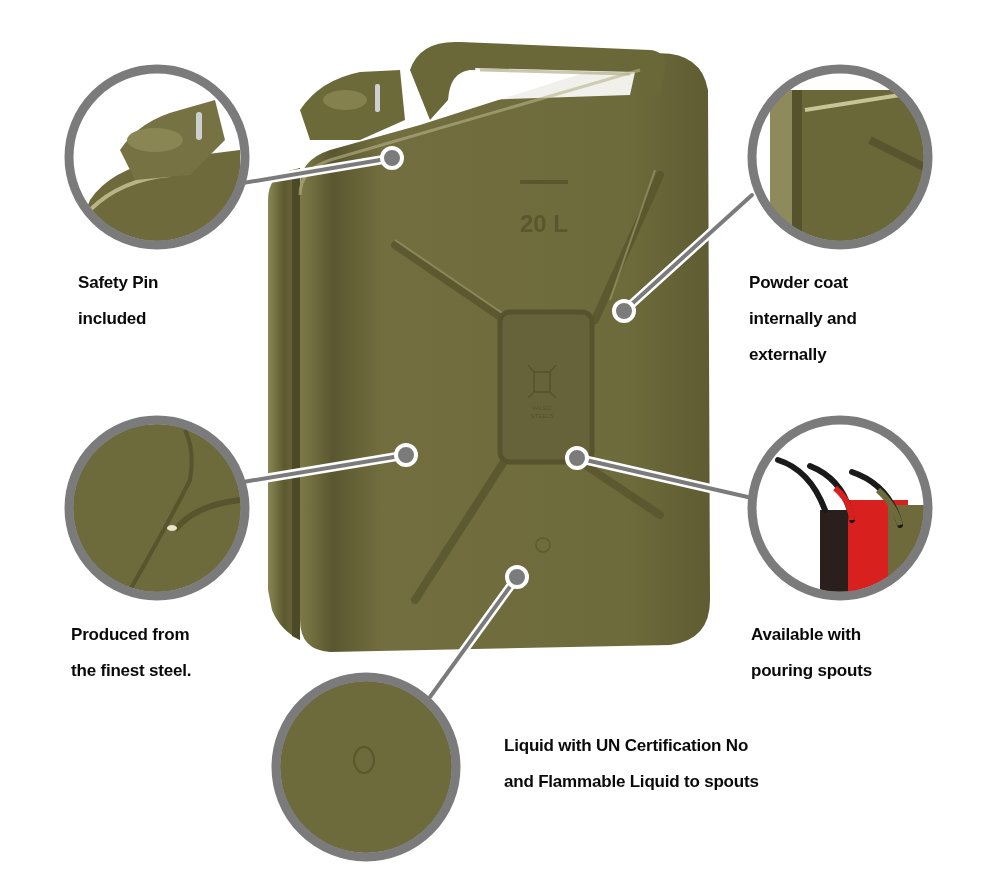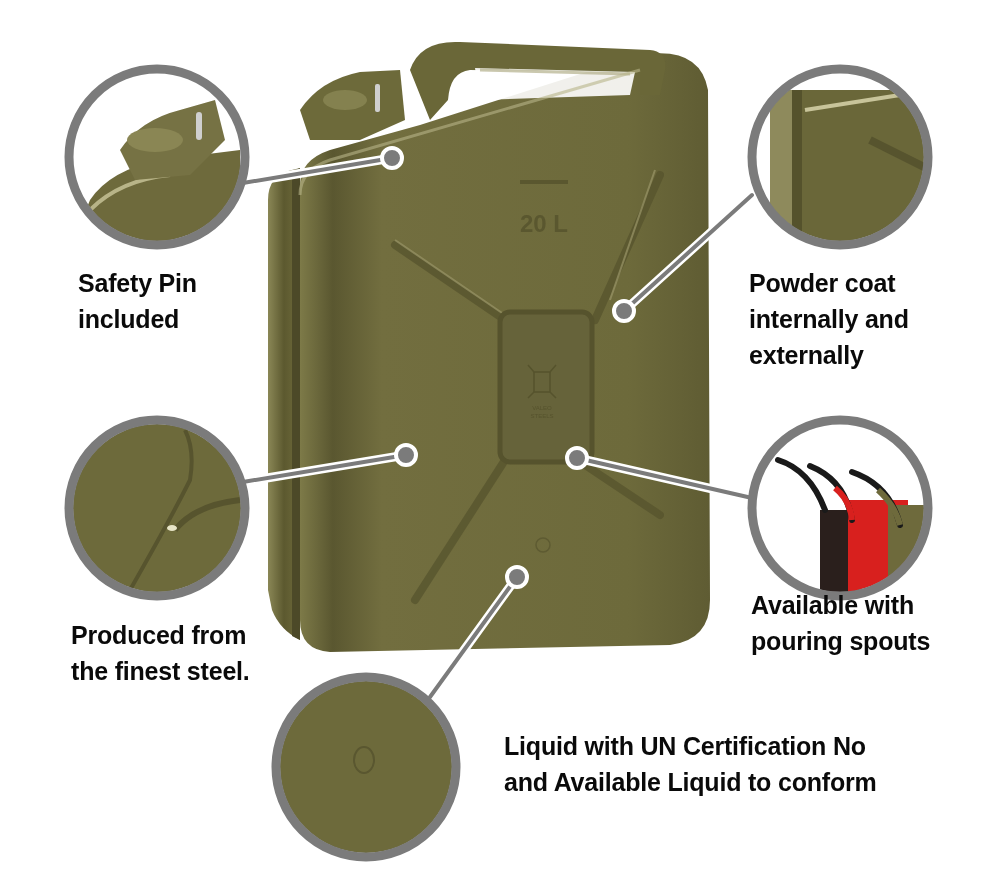--- a/index.html
+++ b/index.html
@@ -7,7 +7,7 @@
          font-family:"Liberation Sans", sans-serif; }
   .stage { position:absolute; left:0; top:0; width:1000px; height:879px; }
   .label { position:absolute; font-weight:bold; color:#0a0a0a;
-           font-size:25px; line-height:36px; letter-spacing:-0.2px; }
+           font-size:17px; line-height:36px; letter-spacing:-0.2px; }
   .label span { display:block; white-space:nowrap; }
   svg { position:absolute; left:0; top:0; }
 </style>

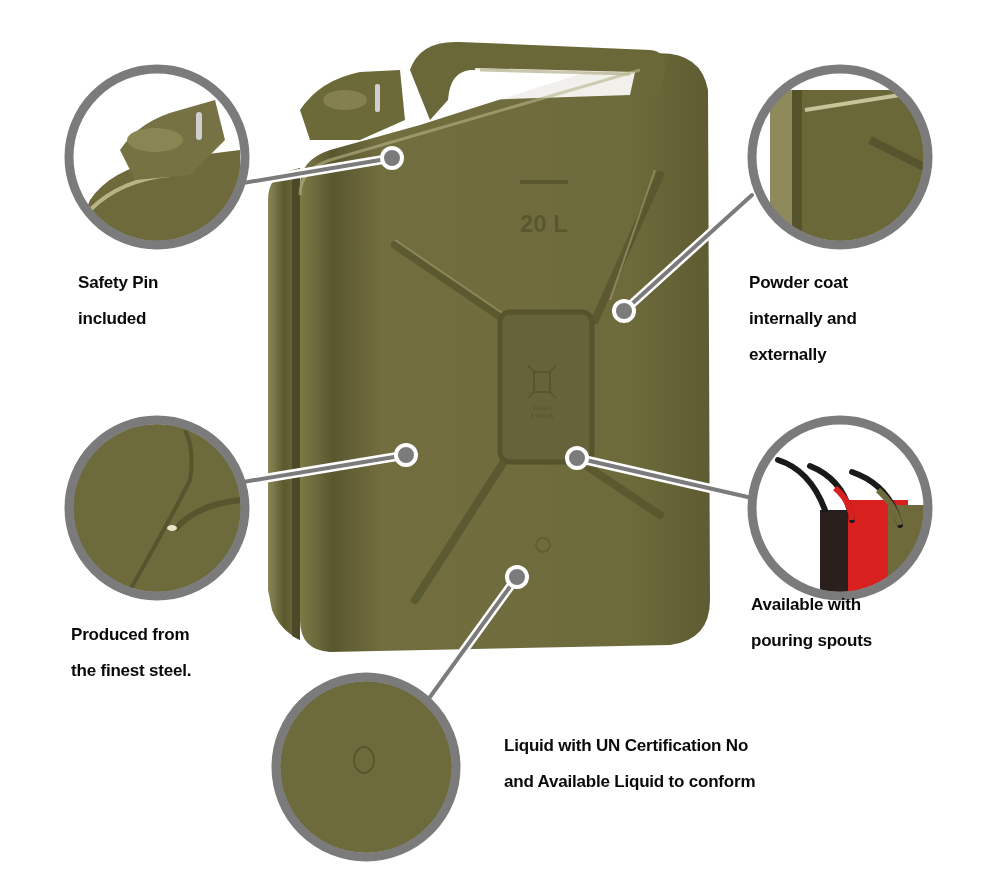--- a/index.html
+++ b/index.html
@@ -182,7 +182,7 @@
   <span>externally</span>
 </div>
 
-<div class="label" style="left:751px; top:587px;">
+<div class="label" style="left:751px; top:617px;">
   <span>Available with</span>
   <span>pouring spouts</span>
 </div>

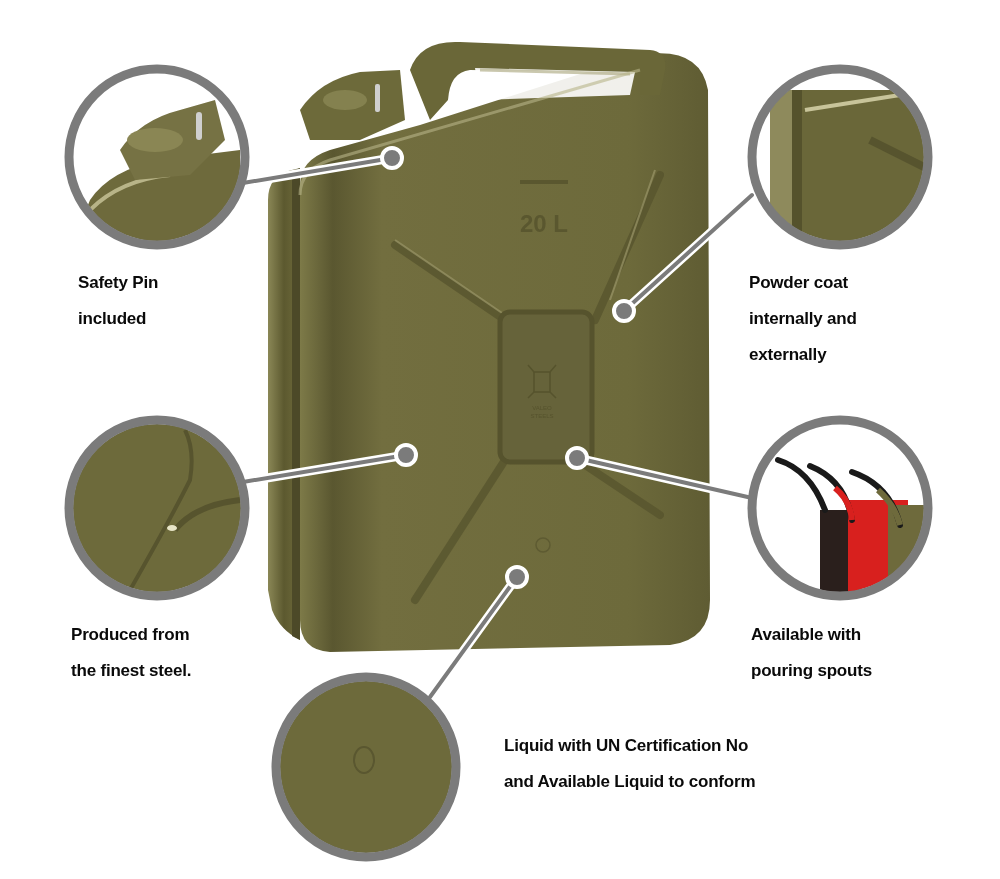--- a/index.html
+++ b/index.html
@@ -189,7 +189,7 @@
 
 <div class="label" style="left:504px; top:728px;">
   <span>Liquid with UN Certification No</span>
-  <span>and Available Liquid to conform</span>
+  <span>and Flammable Liquid to spouts</span>
 </div>
 
 </div>

